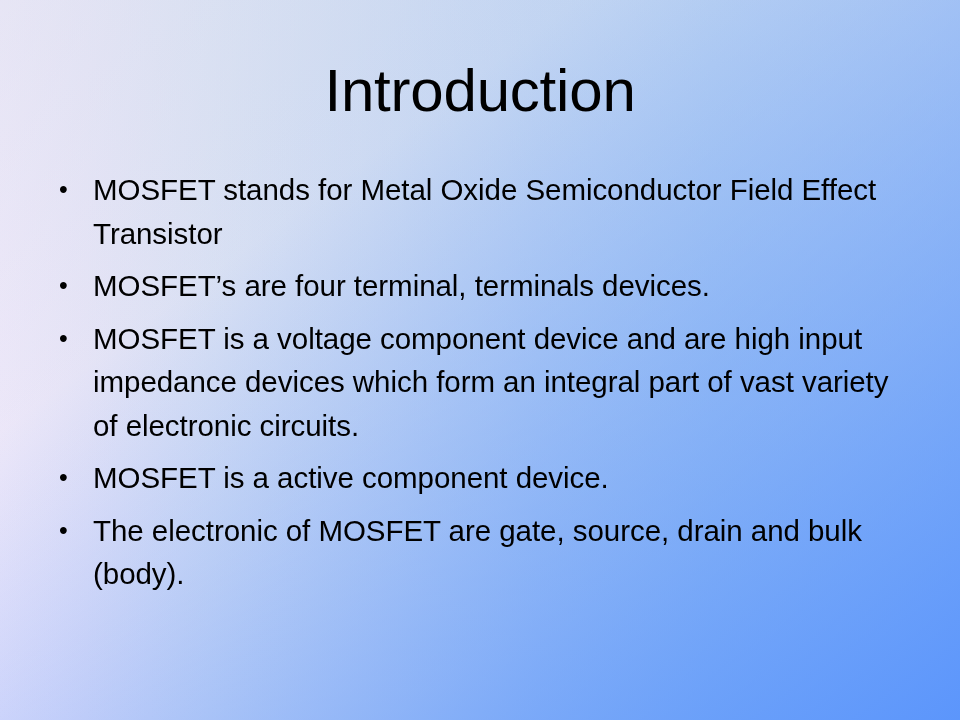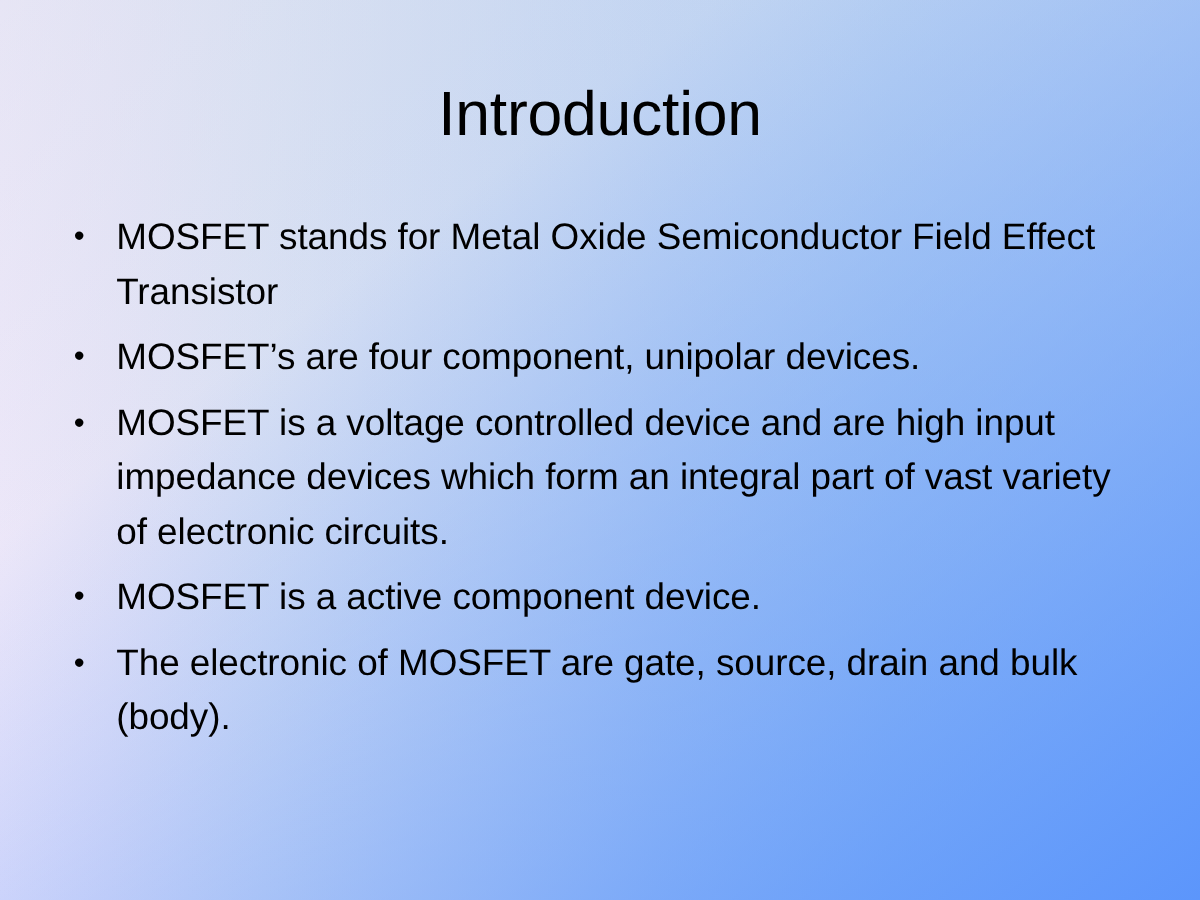--- a/index.html
+++ b/index.html
@@ -43,7 +43,7 @@
     top: 58px;
     width: 960px;
     text-align: center;
-    font-size: 50px;
+    font-size: 60px;
     line-height: 66px;
     font-weight: 400;
     color: #000000;

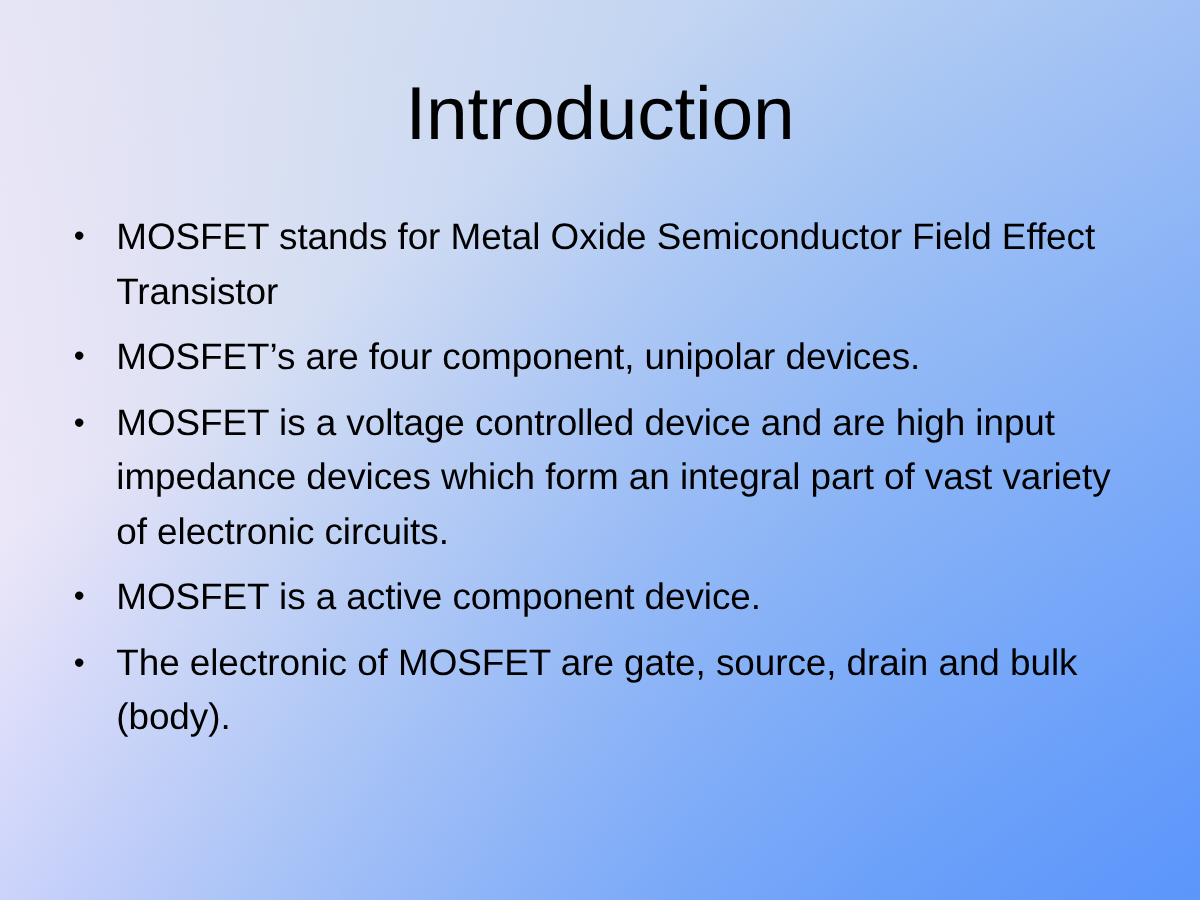--- a/index.html
+++ b/index.html
@@ -107,7 +107,7 @@
 
     <li class="bullet-item">
       <span class="bullet-marker">•</span>
-      <span class="bullet-text">MOSFET’s are four component, unipolar devices.</span>
+      <span class="bullet-text">MOSFET’s are four terminal, terminals devices.</span>
     </li>
 
     <li class="bullet-item">

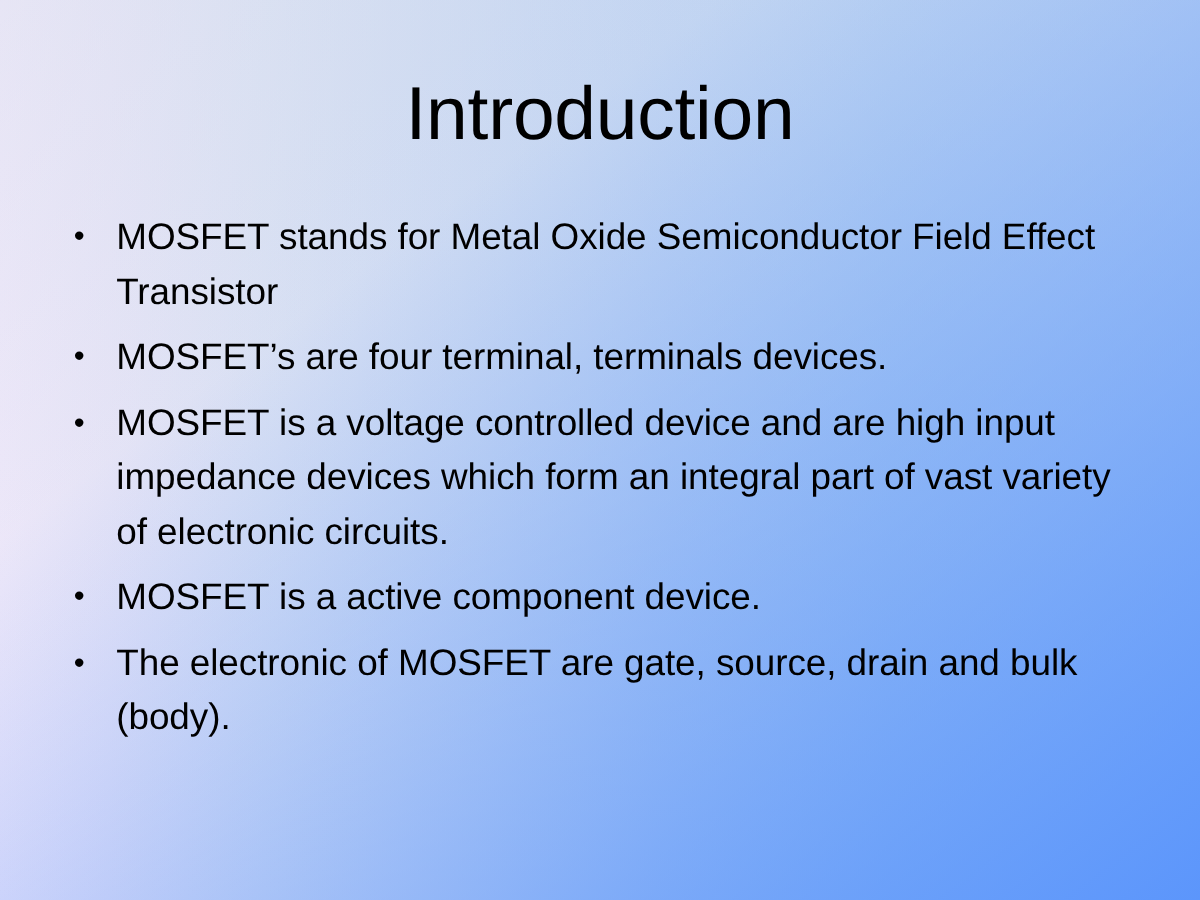--- a/index.html
+++ b/index.html
@@ -112,7 +112,7 @@
 
     <li class="bullet-item">
       <span class="bullet-marker">•</span>
-      <span class="bullet-text">MOSFET is a voltage controlled device and are high input impedance devices which form an integral part of vast variety of electronic circuits.</span>
+      <span class="bullet-text">MOSFET is a voltage component device and are high input impedance devices which form an integral part of vast variety of electronic circuits.</span>
     </li>
 
     <li class="bullet-item">

